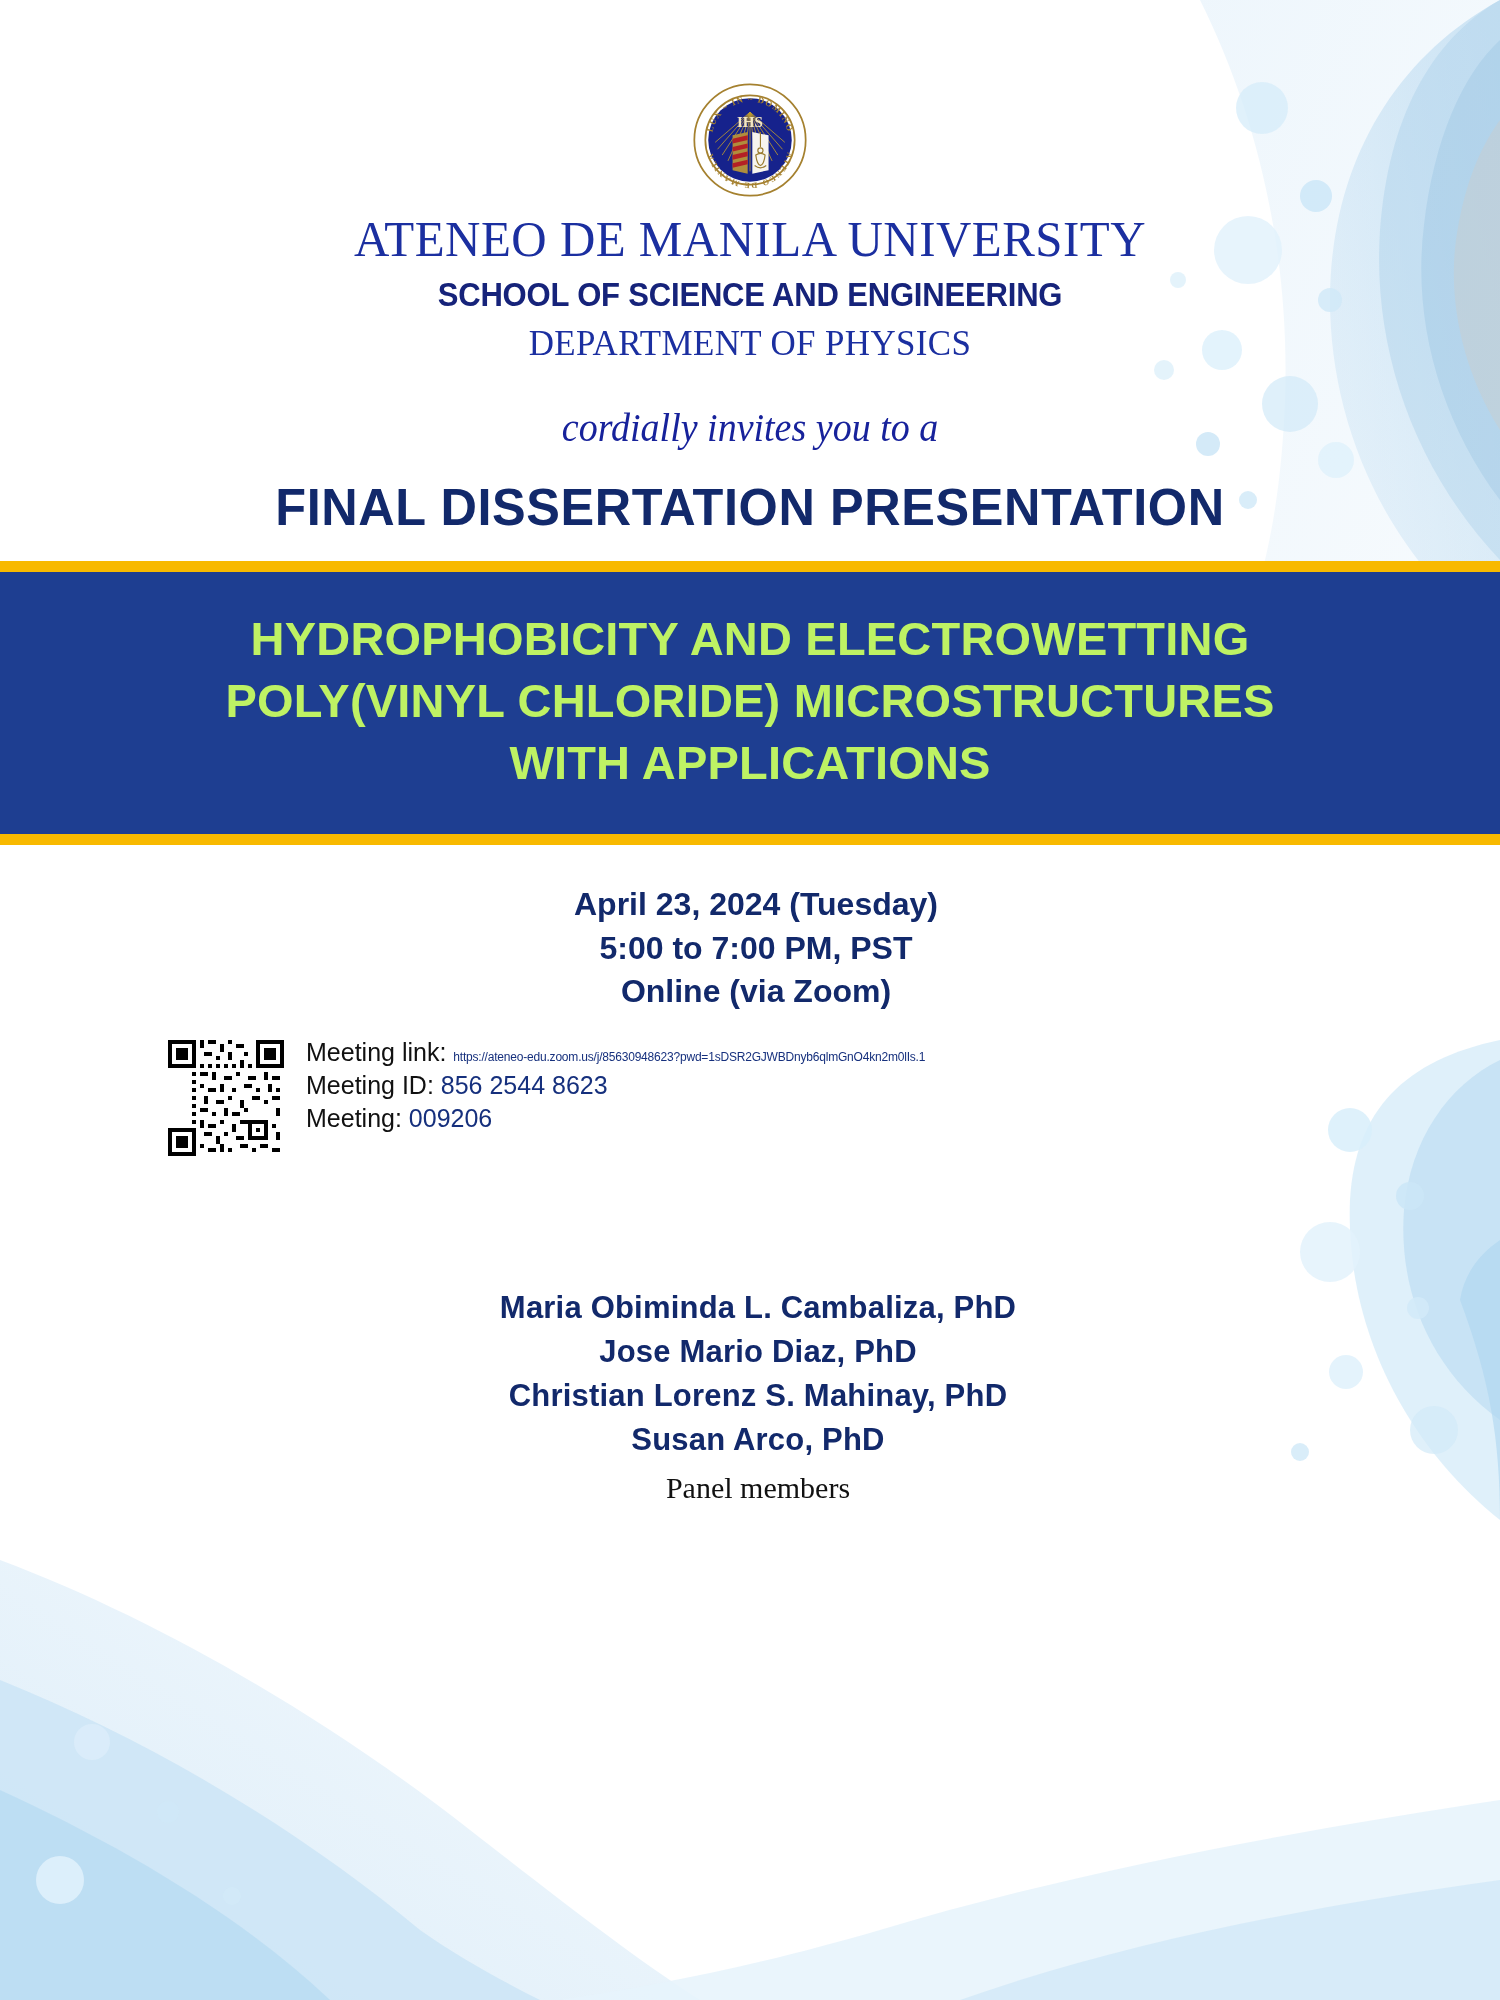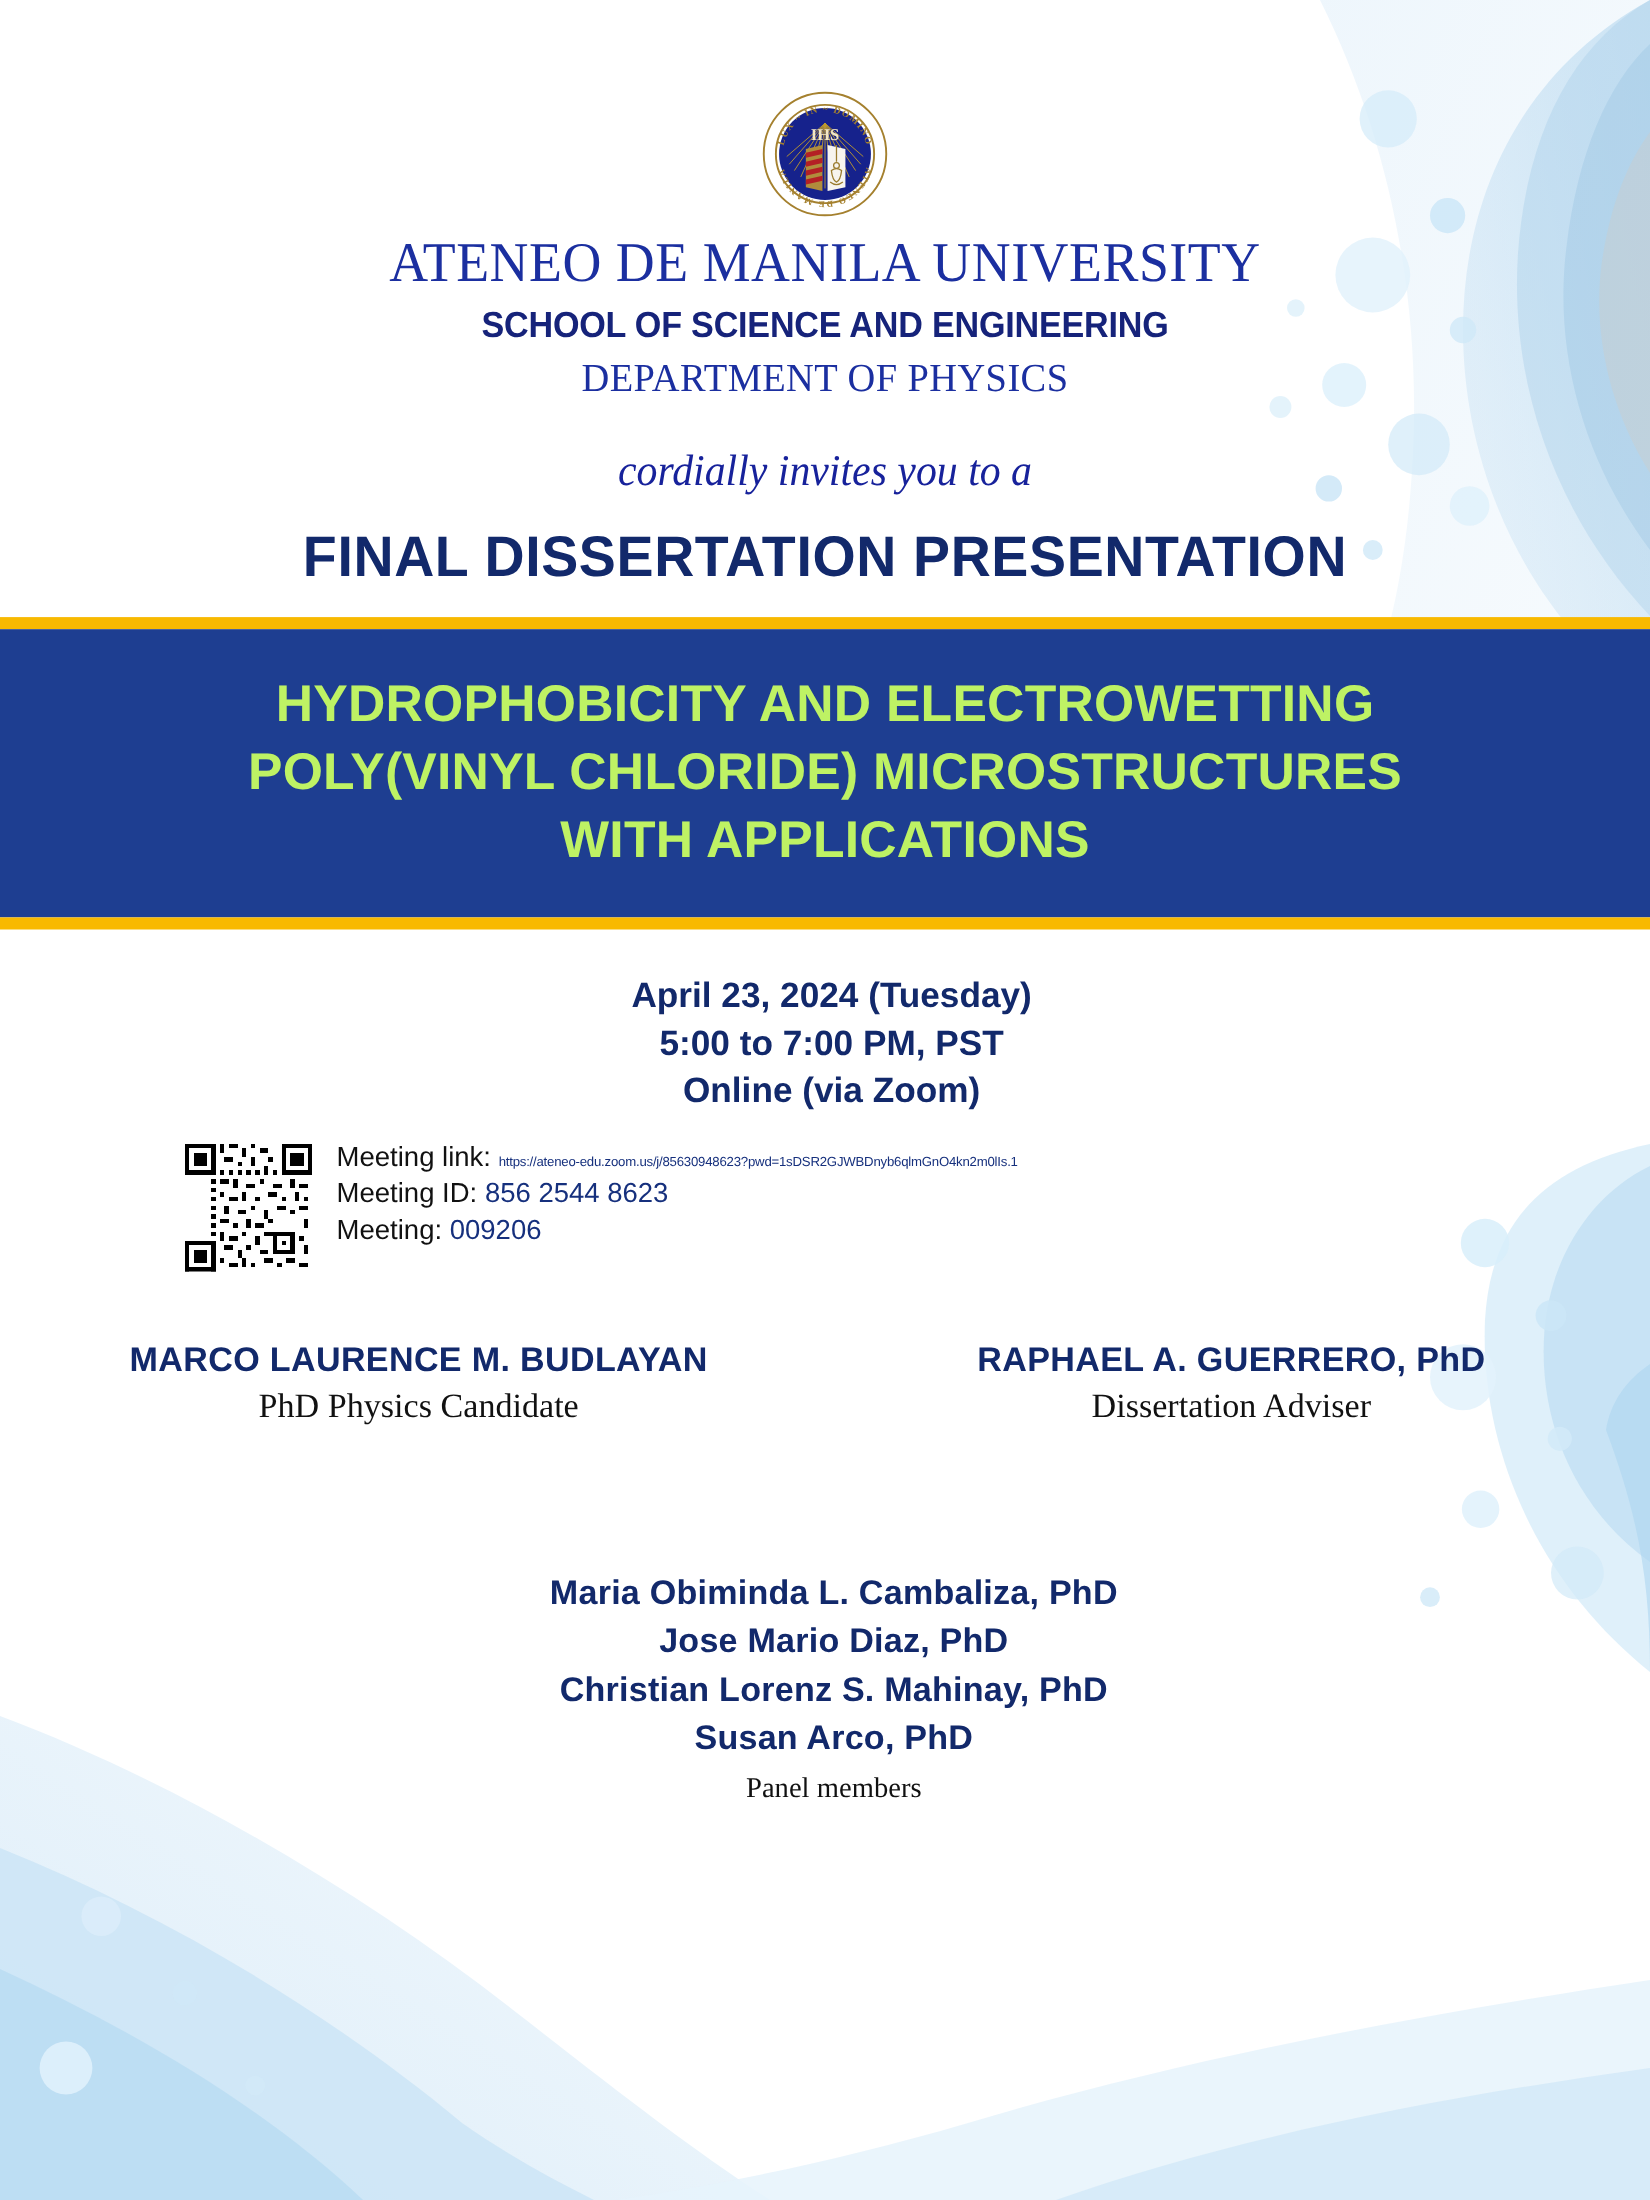--- a/index.html
+++ b/index.html
@@ -428,16 +428,6 @@
     </div>
   </div>
 
-  <div class="people">
-    <div class="person">
-      <div class="person-name">MARCO LAURENCE M. BUDLAYAN</div>
-      <div class="person-role">PhD Physics Candidate</div>
-    </div>
-    <div class="person">
-      <div class="person-name">RAPHAEL A. GUERRERO, PhD</div>
-      <div class="person-role">Dissertation Adviser</div>
-    </div>
-  </div>
 
   <div class="panel">
     <div class="panel-name">Maria Obiminda L. Cambaliza, PhD</div>

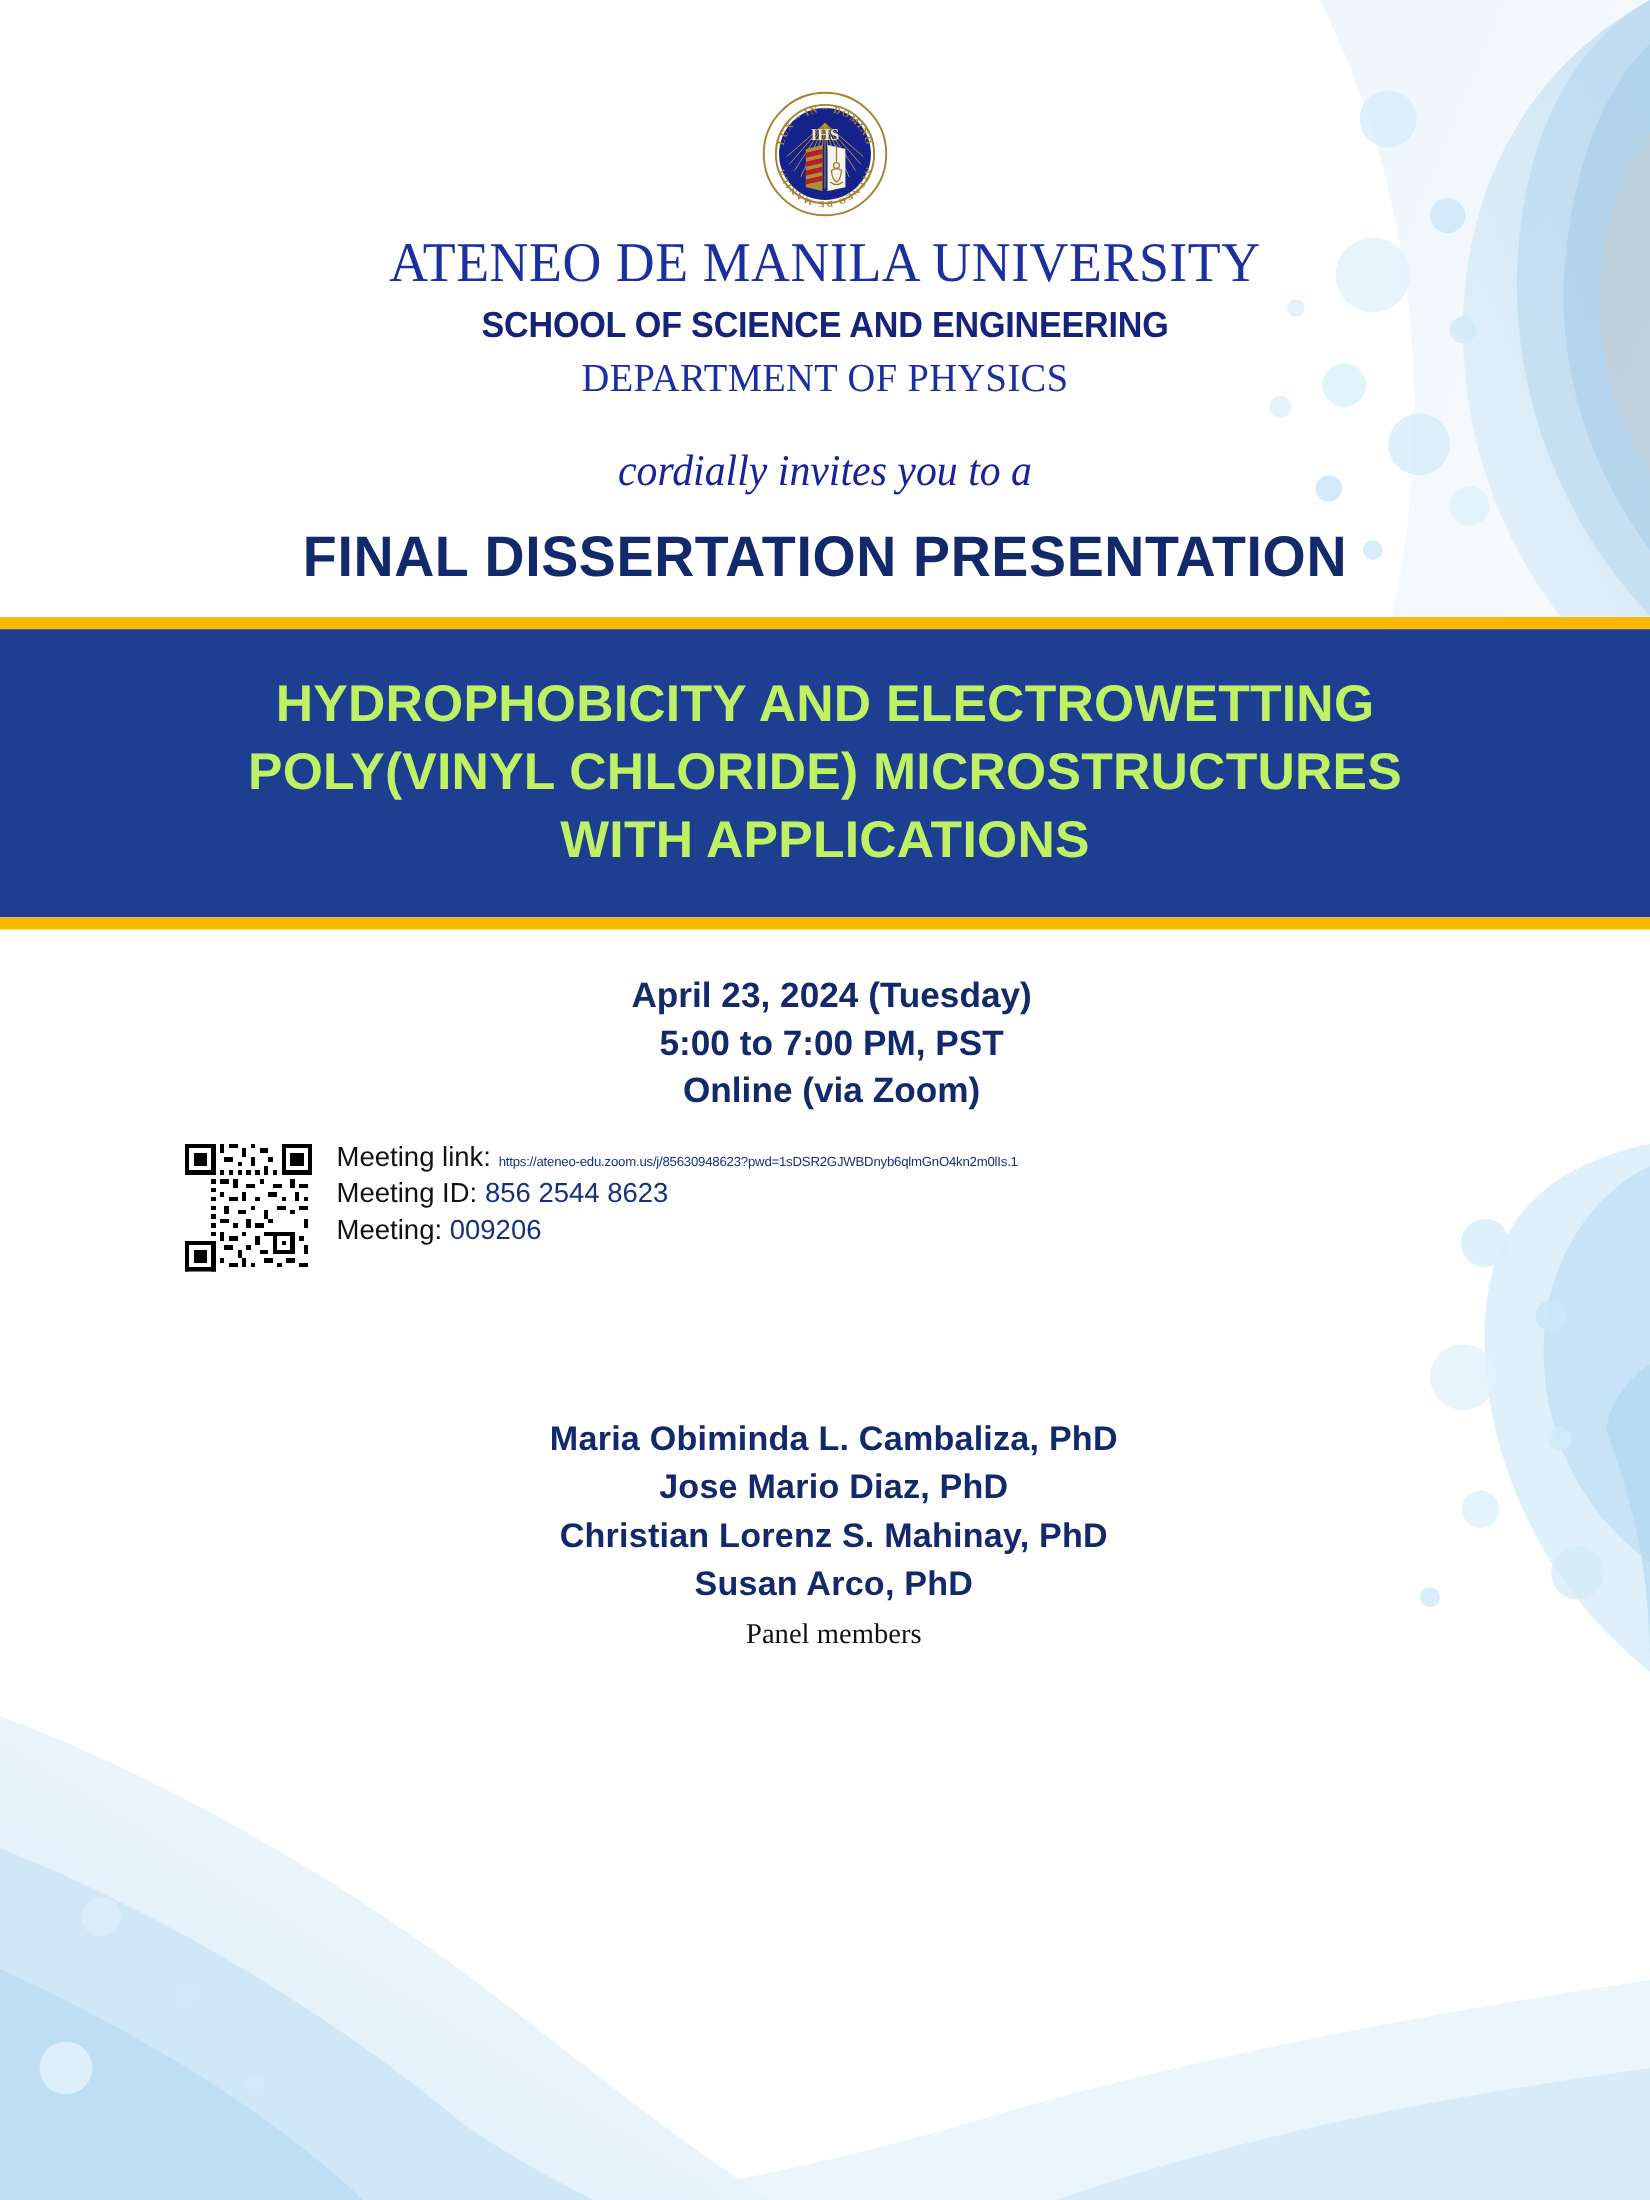--- a/index.html
+++ b/index.html
@@ -166,7 +166,7 @@
   }
   .panel-caption{
     font-family:"Liberation Serif", serif;
-    font-size:26px;
+    font-size:30px;
     color:#111111;
     margin-top:9px;
   }

